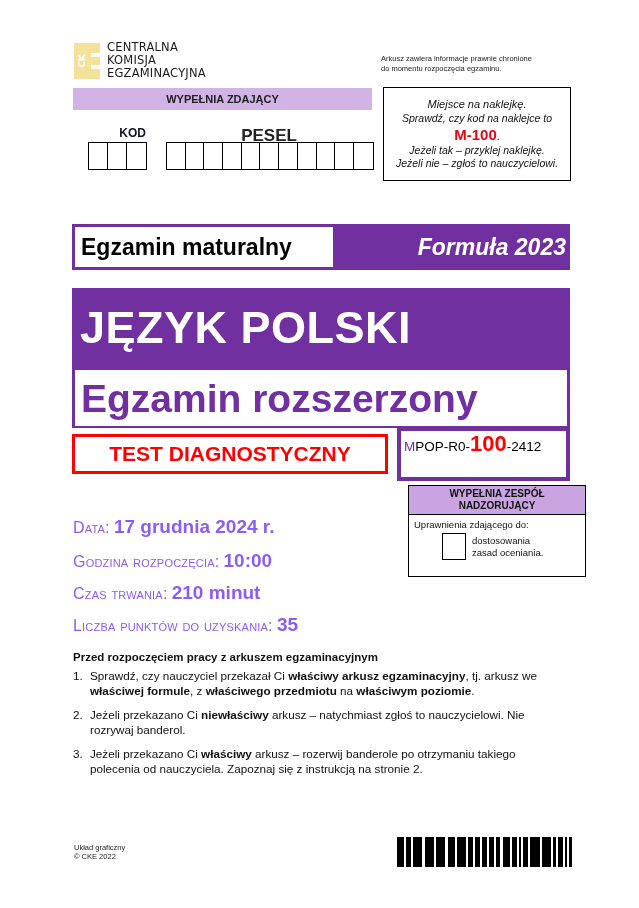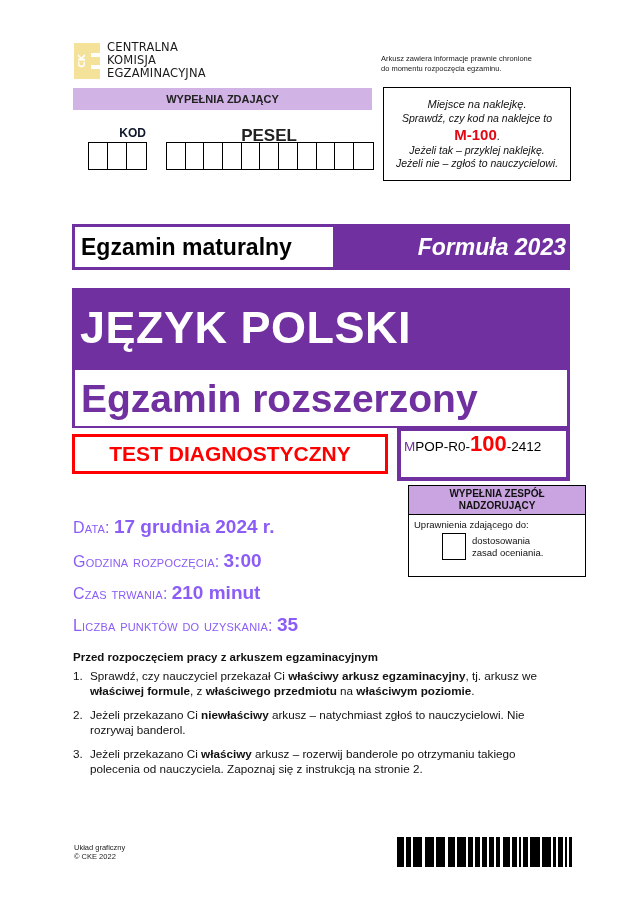--- a/index.html
+++ b/index.html
@@ -163,7 +163,7 @@
 </div>
 
 <div class="abs info i1"><span class="lbl">Data:</span> <span class="val">17 grudnia 2024 r.</span></div>
-<div class="abs info i2"><span class="lbl">Godzina rozpoczęcia:</span> <span class="val">3:00</span></div>
+<div class="abs info i2"><span class="lbl">Godzina rozpoczęcia:</span> <span class="val">10:00</span></div>
 <div class="abs info i3"><span class="lbl">Czas trwania:</span> <span class="val">210 minut</span></div>
 <div class="abs info i4"><span class="lbl">Liczba punktów do uzyskania:</span> <span class="val">35</span></div>
 

